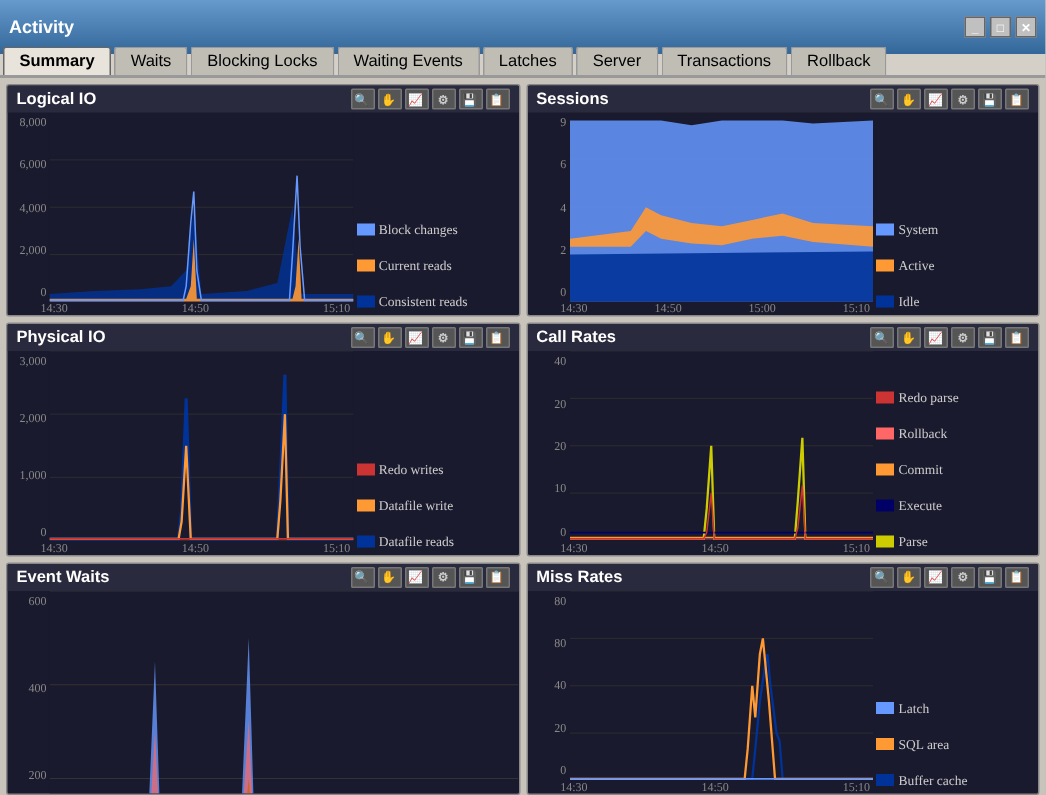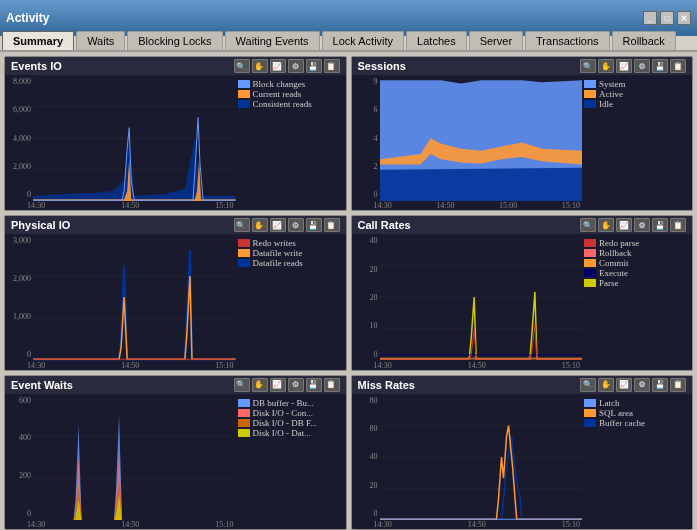--- a/index.html
+++ b/index.html
@@ -181,7 +181,6 @@
   <div class="tab">Waits</div>
   <div class="tab">Blocking Locks</div>
   <div class="tab">Waiting Events</div>
-  <div class="tab">Lock Activity</div>
   <div class="tab">Latches</div>
   <div class="tab">Server</div>
   <div class="tab">Transactions</div>

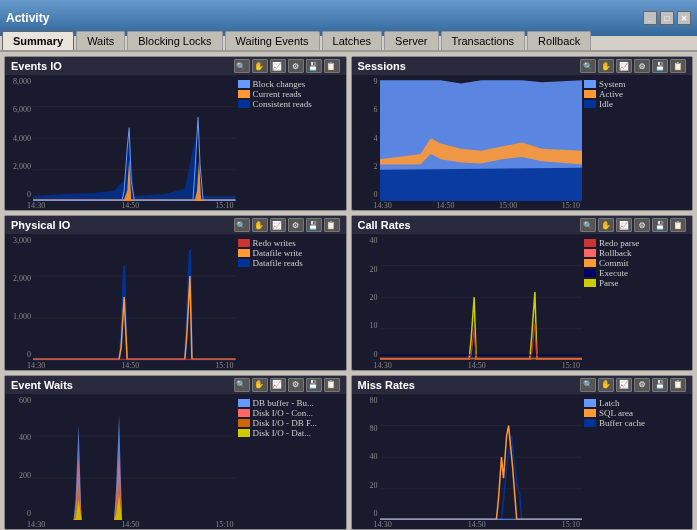--- a/index.html
+++ b/index.html
@@ -191,7 +191,7 @@
 
   <div class="panel">
     <div class="panel-title">
-      <span>Events IO</span>
+      <span>Logical IO</span>
       <div class="panel-toolbar">
         <div class="toolbar-btn">🔍</div>
         <div class="toolbar-btn">✋</div>

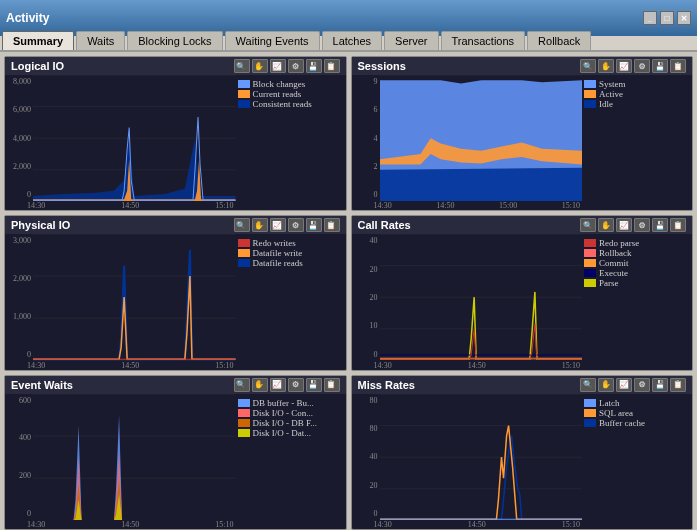--- a/index.html
+++ b/index.html
@@ -117,8 +117,8 @@
       padding: 4px 4px 4px 2px;
       display: flex;
       flex-direction: column;
-      justify-content: flex-start;
-      gap: 0;
+      justify-content: flex-end;
+      gap: 14px;
     }
     .legend-item {
       display: flex;

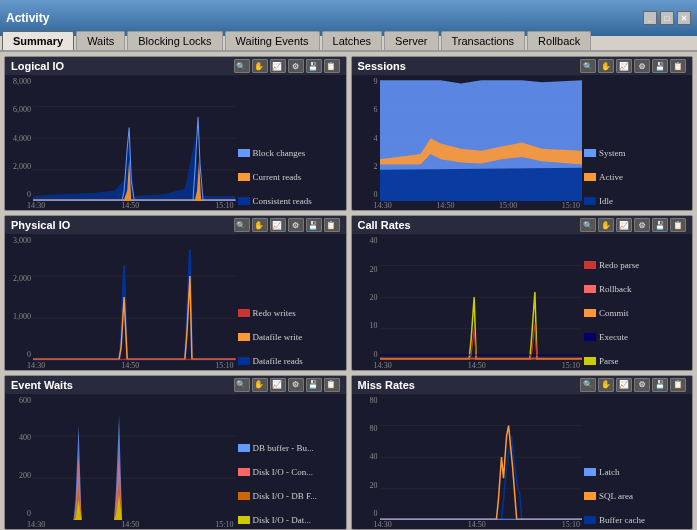--- a/index.html
+++ b/index.html
@@ -481,24 +481,6 @@
           <span>15:10</span>
         </div>
       </div>
-      <div class="legend-area">
-        <div class="legend-item">
-          <div class="legend-color" style="background:#6699ff;"></div>
-          <span>DB buffer - Bu...</span>
-        </div>
-        <div class="legend-item">
-          <div class="legend-color" style="background:#ff6666;"></div>
-          <span>Disk I/O - Con...</span>
-        </div>
-        <div class="legend-item">
-          <div class="legend-color" style="background:#cc6600;"></div>
-          <span>Disk I/O - DB F...</span>
-        </div>
-        <div class="legend-item">
-          <div class="legend-color" style="background:#cccc00;"></div>
-          <span>Disk I/O - Dat...</span>
-        </div>
-      </div>
     </div>
   </div>
 

